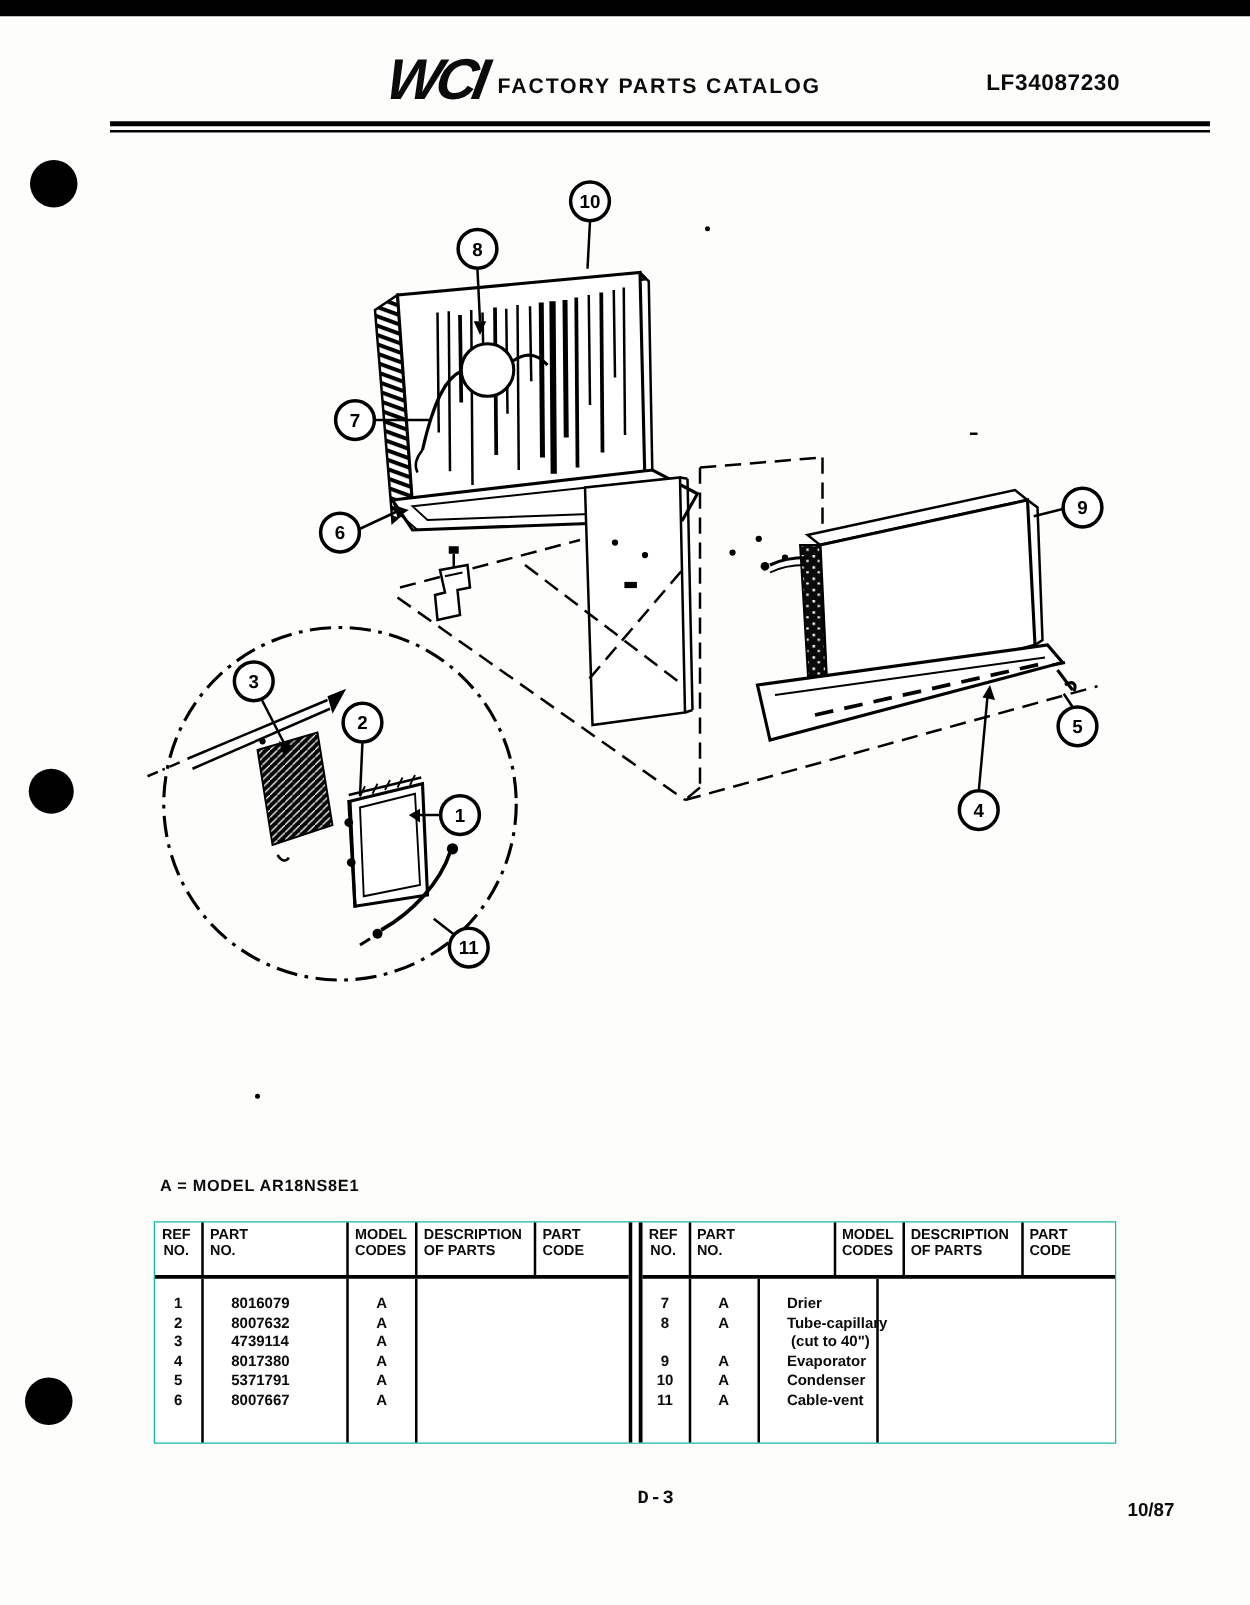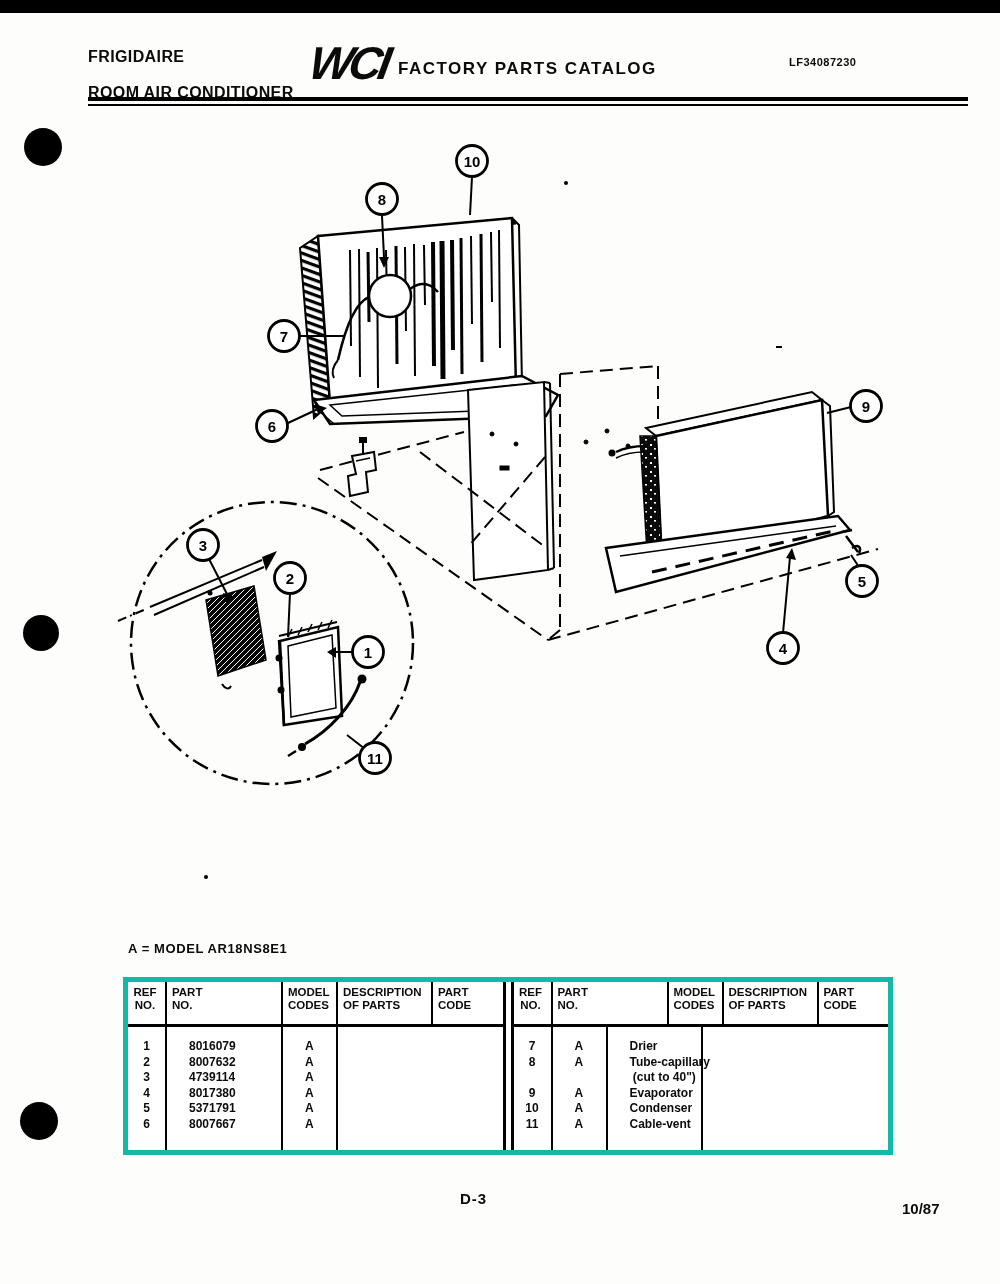--- a/index.html
+++ b/index.html
@@ -49,8 +49,6 @@
 
   <div class="abs topbar"></div>
 
-  <div class="abs brand"><span>FRIGIDAIRE</span><br>
-    <span>ROOM AIR CONDITIONER</span></div>
   <div class="abs wci">WCI</div>
   <div class="abs cat-title">FACTORY PARTS CATALOG</div>
   <div class="abs doc-no">LF34087230</div>

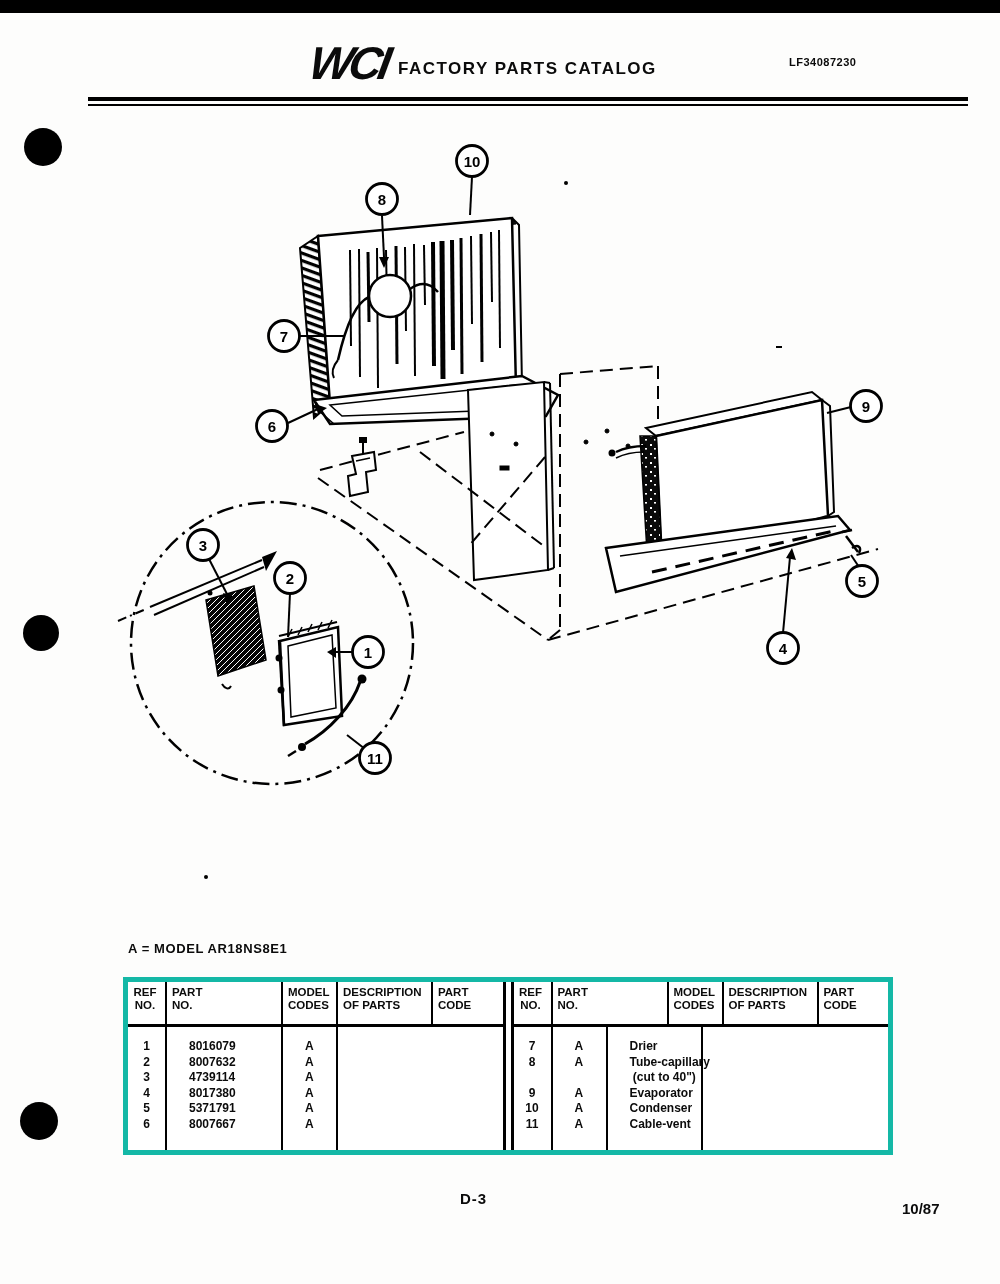--- a/index.html
+++ b/index.html
@@ -12,7 +12,7 @@
   .wci{left:310px;top:40px;font-size:46px;font-weight:bold;font-style:italic;letter-spacing:-4px;
        transform:skewX(-10deg);line-height:46px;}
   .cat-title{left:398px;top:59px;font-size:17px;font-weight:bold;letter-spacing:1.5px;}
-  .doc-no{left:789px;top:56px;font-size:11px;font-weight:bold;letter-spacing:.5px;}
+  .doc-no{left:789px;top:56px;font-size:18px;font-weight:bold;letter-spacing:.5px;}
   .rule1{left:88px;top:97px;width:880px;height:4px;background:#000;}
   .rule2{left:88px;top:104px;width:880px;height:2px;background:#000;}
   

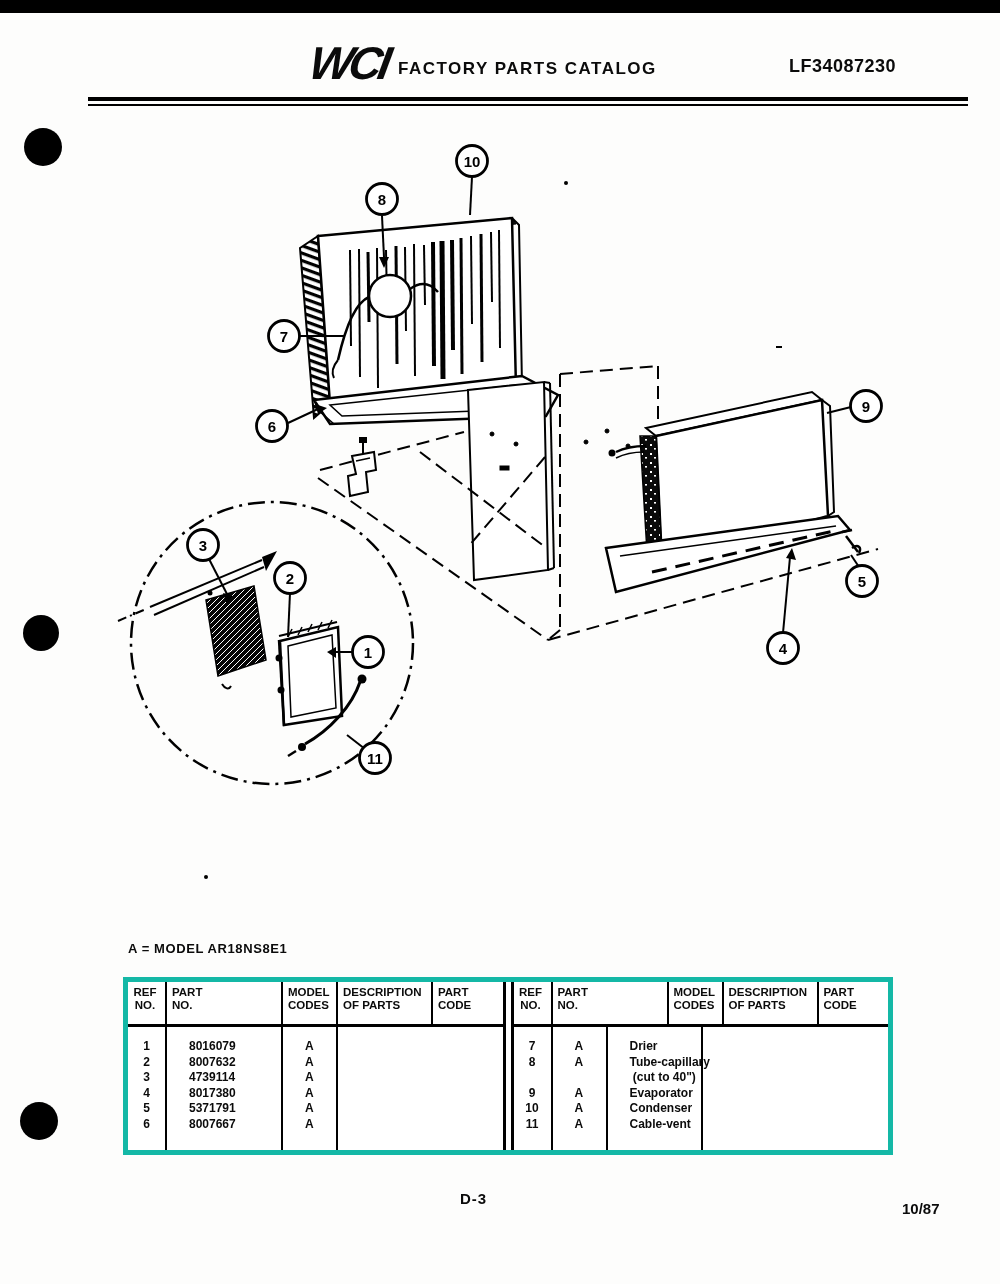--- a/index.html
+++ b/index.html
@@ -20,7 +20,7 @@
   .page-no{left:460px;top:1190px;width:80px;text-align:left;font-size:15px;font-weight:bold;letter-spacing:1px;}
   .date{left:866px;top:1200px;font-size:15px;font-weight:bold;margin-left:36px;}
   
-  .ptable{left:123px;top:977px;width:770px;height:178px;border:5px solid #14b8a6;display:flex;box-sizing:border-box;background:#fff;}
+  .ptable{left:123px;top:977px;width:770px;height:178px;border:1px solid #14b8a6;display:flex;box-sizing:border-box;background:#fff;}
   .half{display:flex;flex-direction:column;flex:1 1 0;min-width:0;}
   .half.left{border-right:3px solid #000;}
   .half.right{border-left:3px solid #000;}

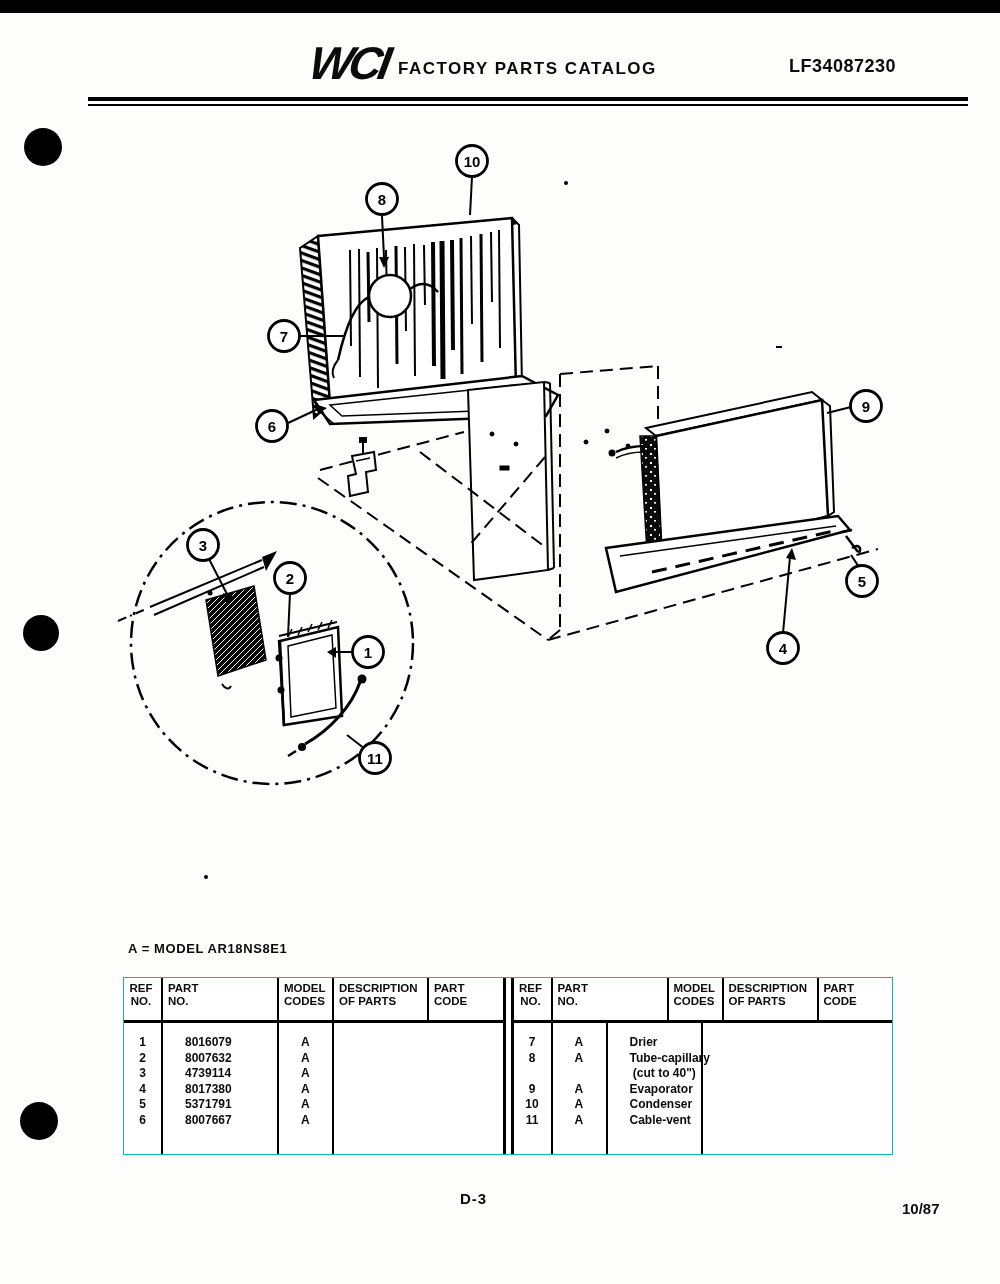--- a/index.html
+++ b/index.html
@@ -17,7 +17,7 @@
   .rule2{left:88px;top:104px;width:880px;height:2px;background:#000;}
   
   .model-note{left:128px;top:941px;font-size:13px;font-weight:bold;letter-spacing:.6px;}
-  .page-no{left:460px;top:1190px;width:80px;text-align:left;font-size:15px;font-weight:bold;letter-spacing:1px;}
+  .page-no{left:460px;top:1190px;width:80px;text-align:right;font-size:15px;font-weight:bold;letter-spacing:1px;font-family:Liberation Mono, monospace;}
   .date{left:866px;top:1200px;font-size:15px;font-weight:bold;margin-left:36px;}
   
   .ptable{left:123px;top:977px;width:770px;height:178px;border:1px solid #14b8a6;display:flex;box-sizing:border-box;background:#fff;}

